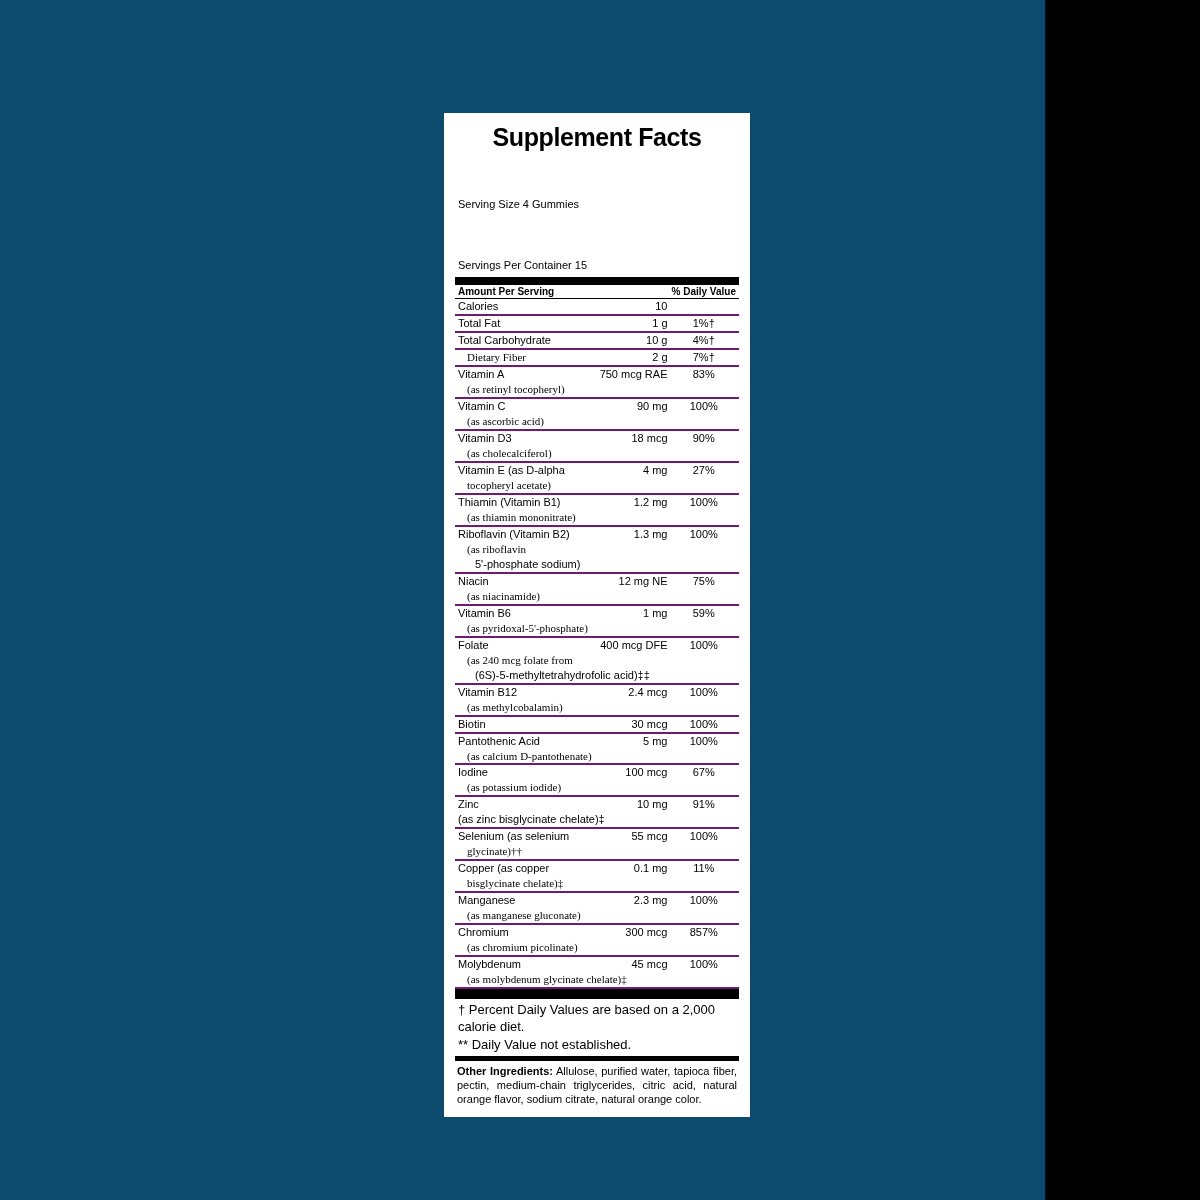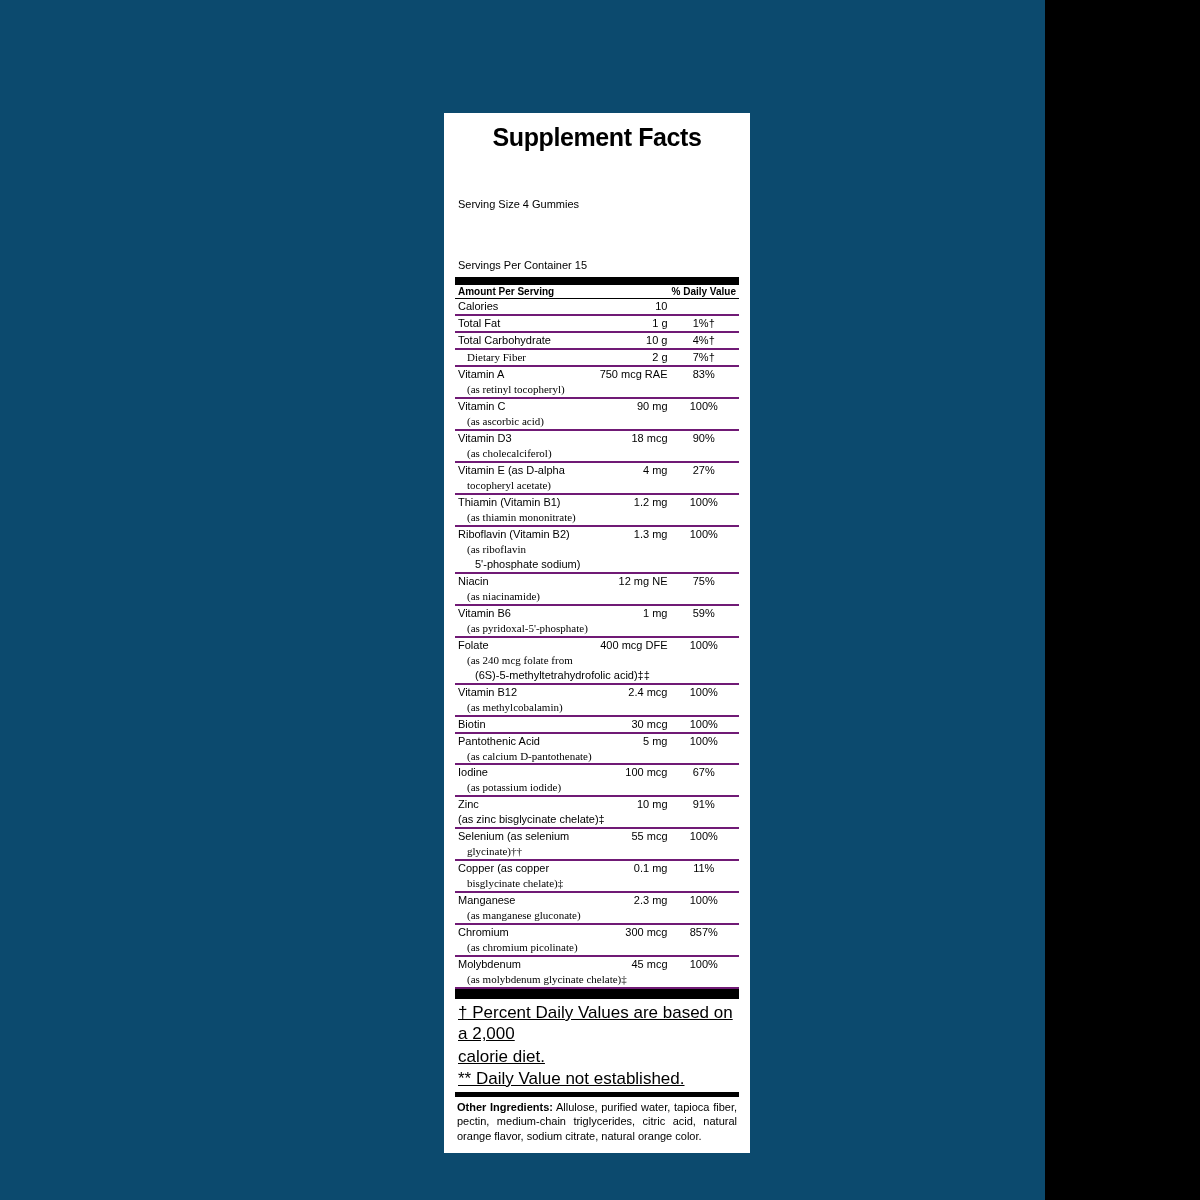--- a/index.html
+++ b/index.html
@@ -100,10 +100,9 @@
     padding-left: 3px !important;
   }
   .footnotes {
-    font-size: 17px;
+    font-size: 13px;
     padding: 3px 3px 2px 3px;
     line-height: 1.25;
-    text-decoration: underline;
   }
   .footnotes div {
     margin-bottom: 1px;

